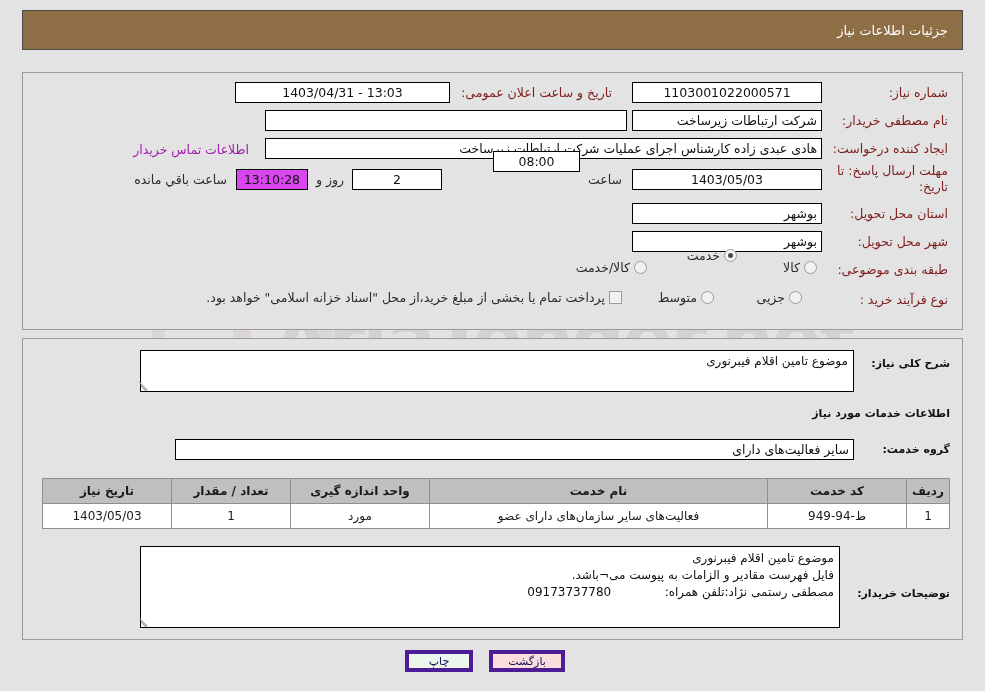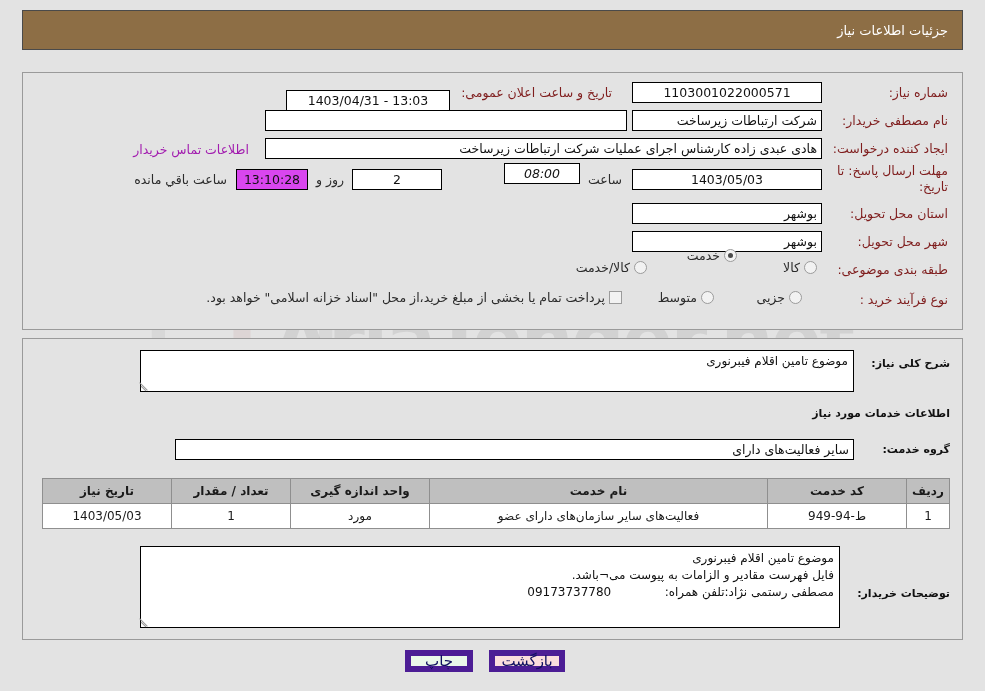--- a/index.html
+++ b/index.html
@@ -234,7 +234,7 @@
     <div class="fld center" style="top:9px; right:140px; width:190px;">1103001022000571</div>
 
     <div class="lbl" style="top:12px; right:350px;">تاریخ و ساعت اعلان عمومی:</div>
-    <div class="fld center" style="top:17px; right:512px; width:164px;">13:03 - 1403/04/31</div>
+    <div class="fld center" style="top:9px; right:512px; width:215px;">13:03 - 1403/04/31</div>
 
     <div class="lbl" style="top:40px; right:14px; width:120px;">نام مصطفی خریدار:</div>
     <div class="fld" style="top:37px; right:140px; width:190px;">شرکت ارتباطات زیرساخت</div>

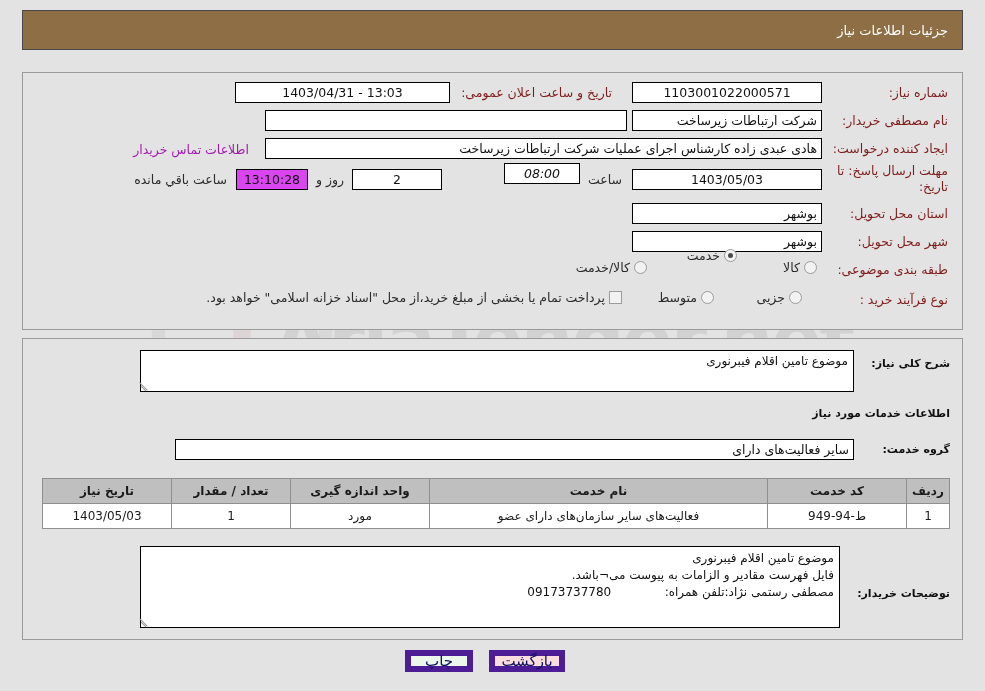--- a/index.html
+++ b/index.html
@@ -247,7 +247,7 @@
     <div class="lbl" style="top:90px; right:14px; width:120px; white-space:normal; line-height:16px;">مهلت ارسال پاسخ: تا تاریخ:</div>
     <div class="fld center" style="top:96px; right:140px; width:190px;">1403/05/03</div>
     <div class="plain" style="top:99px; right:340px;">ساعت</div>
-    <div class="fld center" style="top:90px; right:382px; width:76px;font-style:italic;">08:00</div>
+    <div class="fld center" style="top:78px; right:382px; width:87px;">08:00</div>
     <div class="fld center" style="top:96px; right:520px; width:90px;">2</div>
     <div class="plain" style="top:99px; right:618px;margin-left:41px;">روز و</div>
     <div class="fld center cream" style="top:96px; right:654px; width:72px;">13:10:28</div>

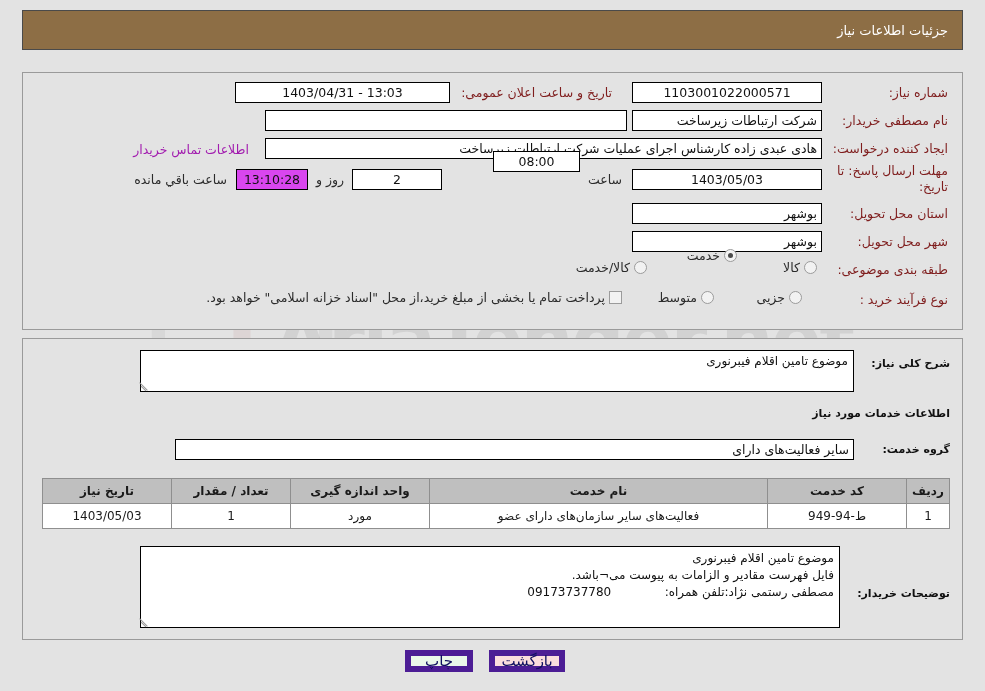--- a/index.html
+++ b/index.html
@@ -179,10 +179,10 @@
   
   .btn {
     position: absolute;
-    border: 6px solid #4c1d95;
+    border: 4px solid #4c1d95;
     box-sizing: border-box;
     height: 22px;
-    font-size: 15px;
+    font-size: 11px;
     color: #101060;
     display: flex;
     align-items: center;

